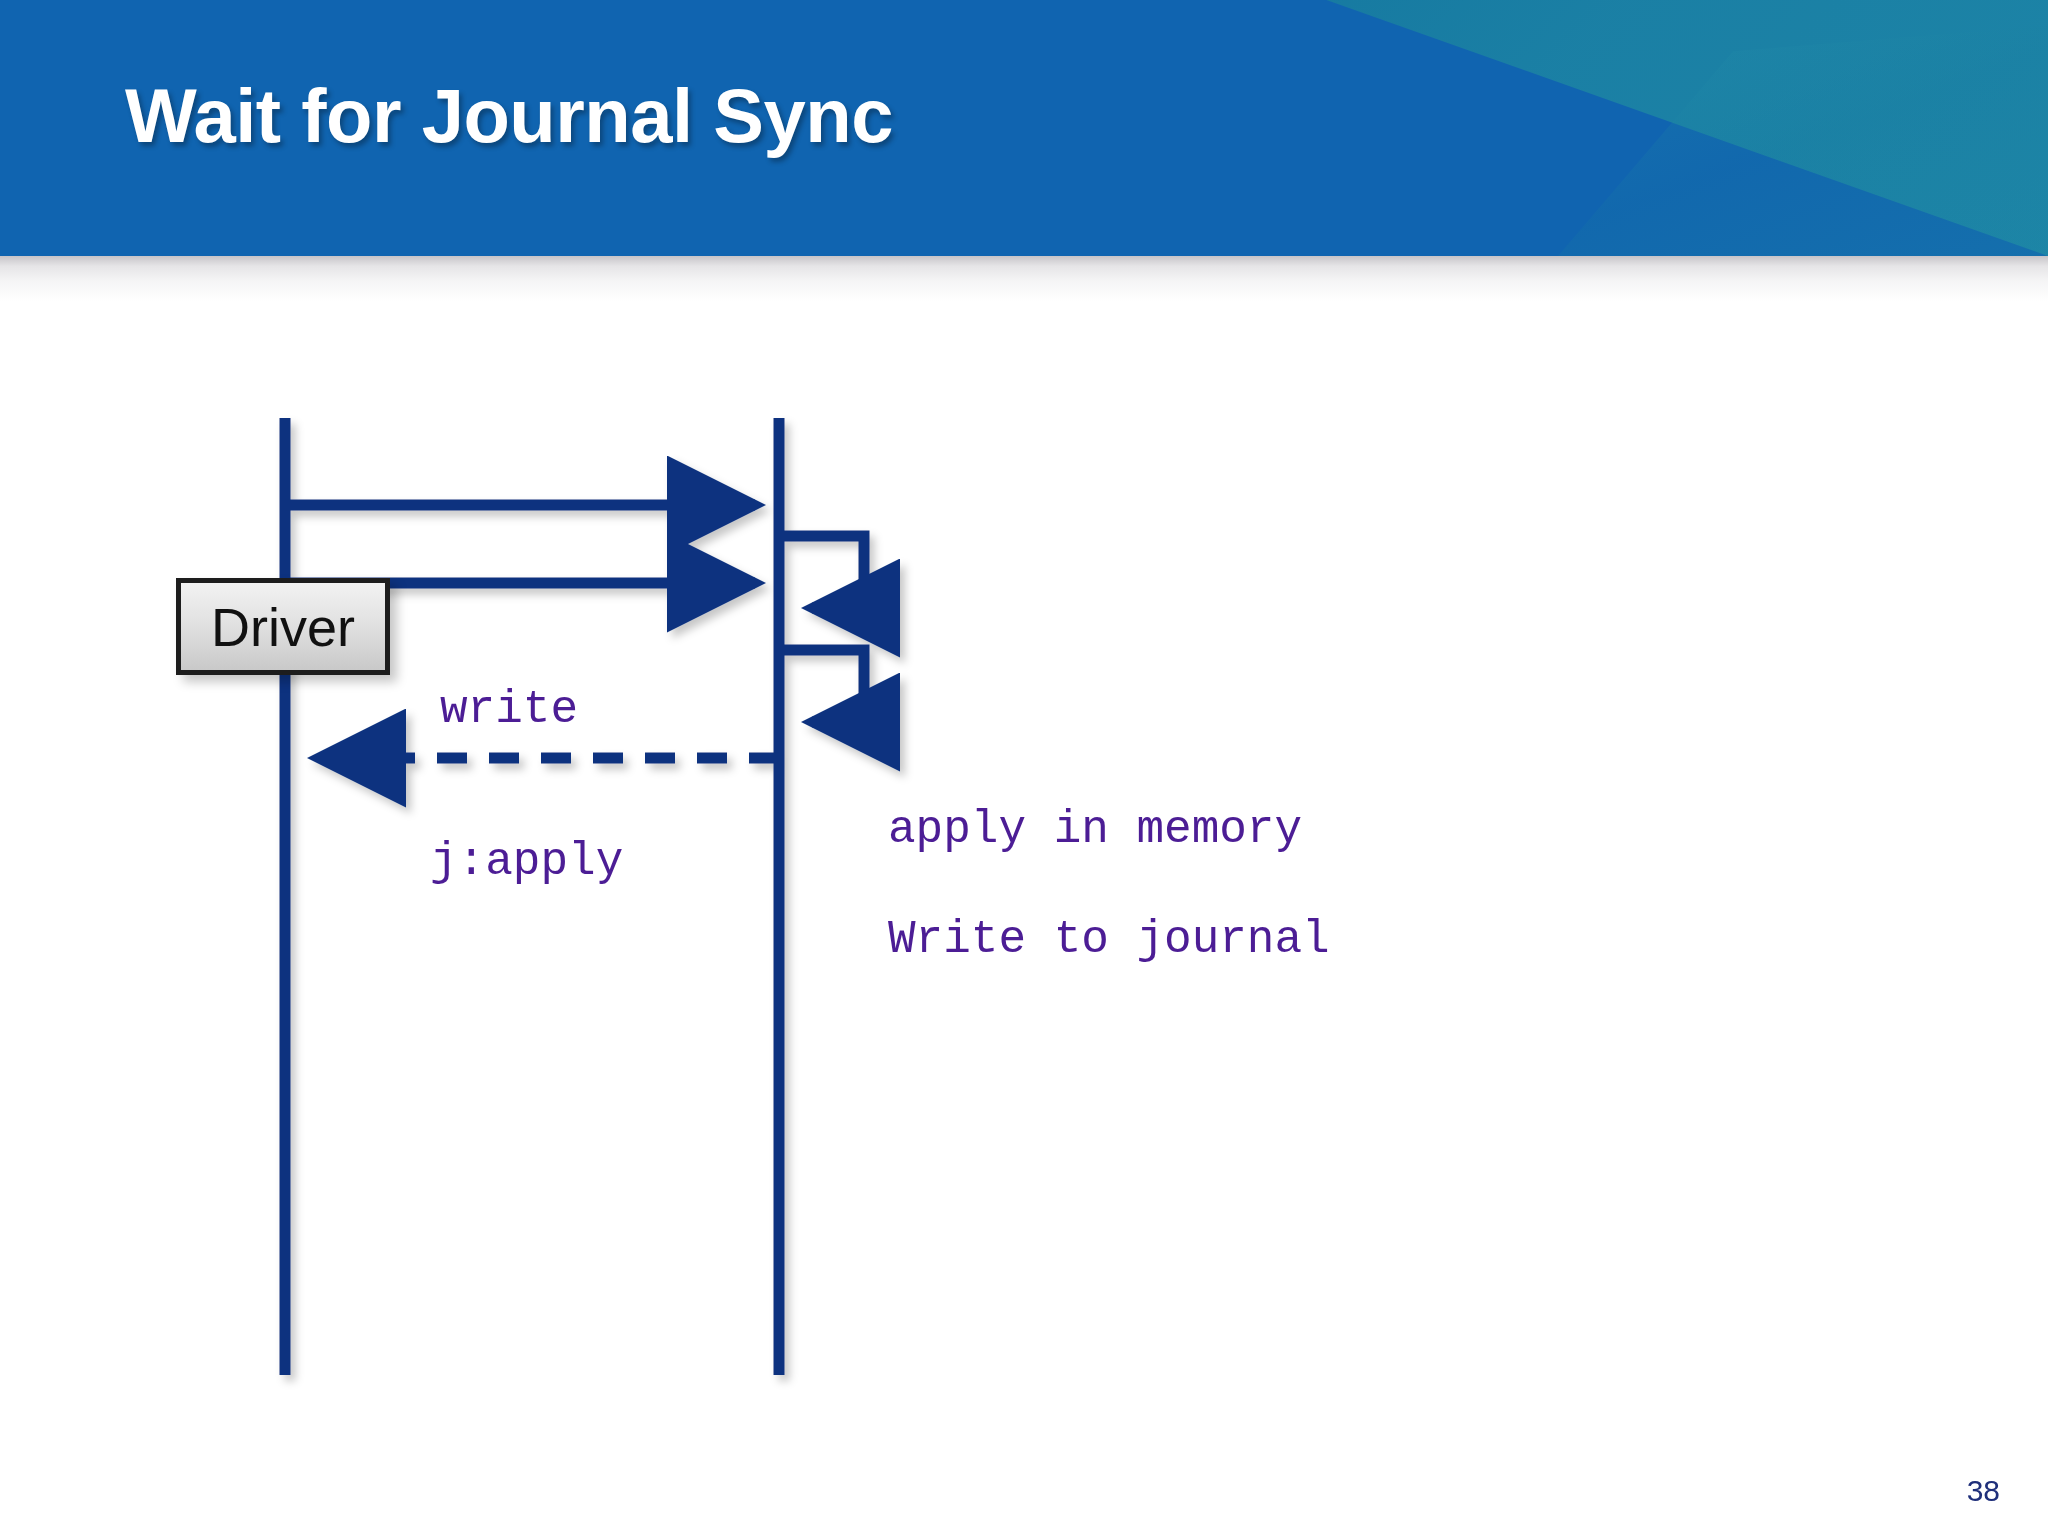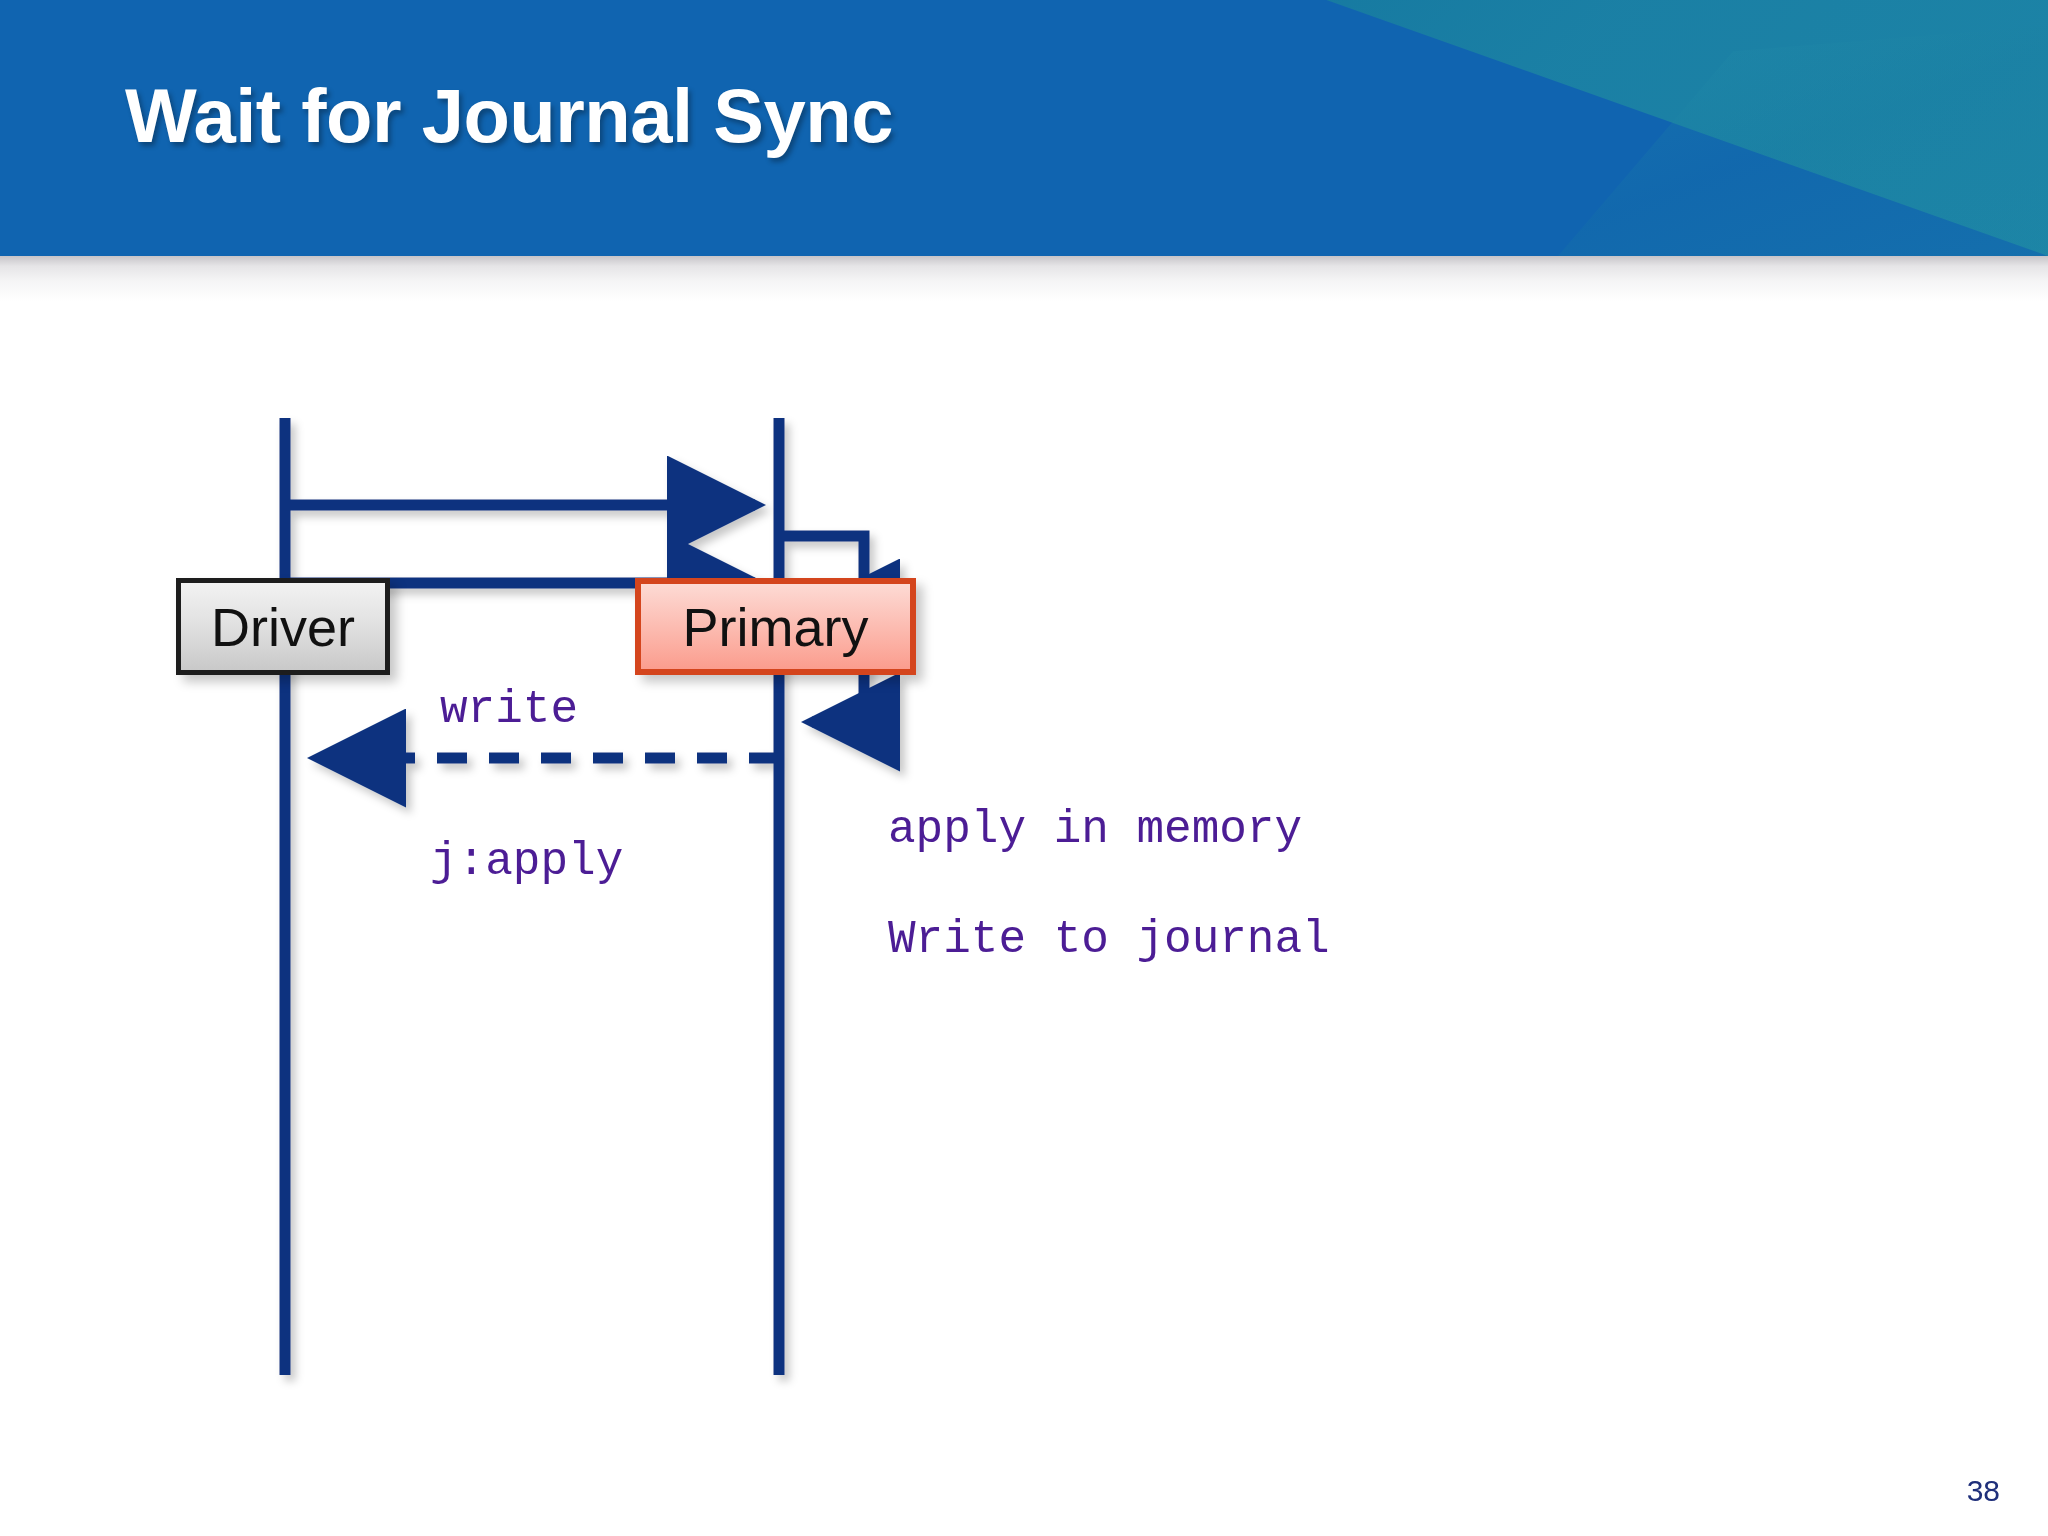--- a/index.html
+++ b/index.html
@@ -185,9 +185,6 @@
       <span>Driver</span>
     </div>
 
-    <div class="actor-box" id="actor-primary">
-      <span>Primary</span>
-    </div>
 
     <div class="msg-label" id="label-write">write</div>
 

